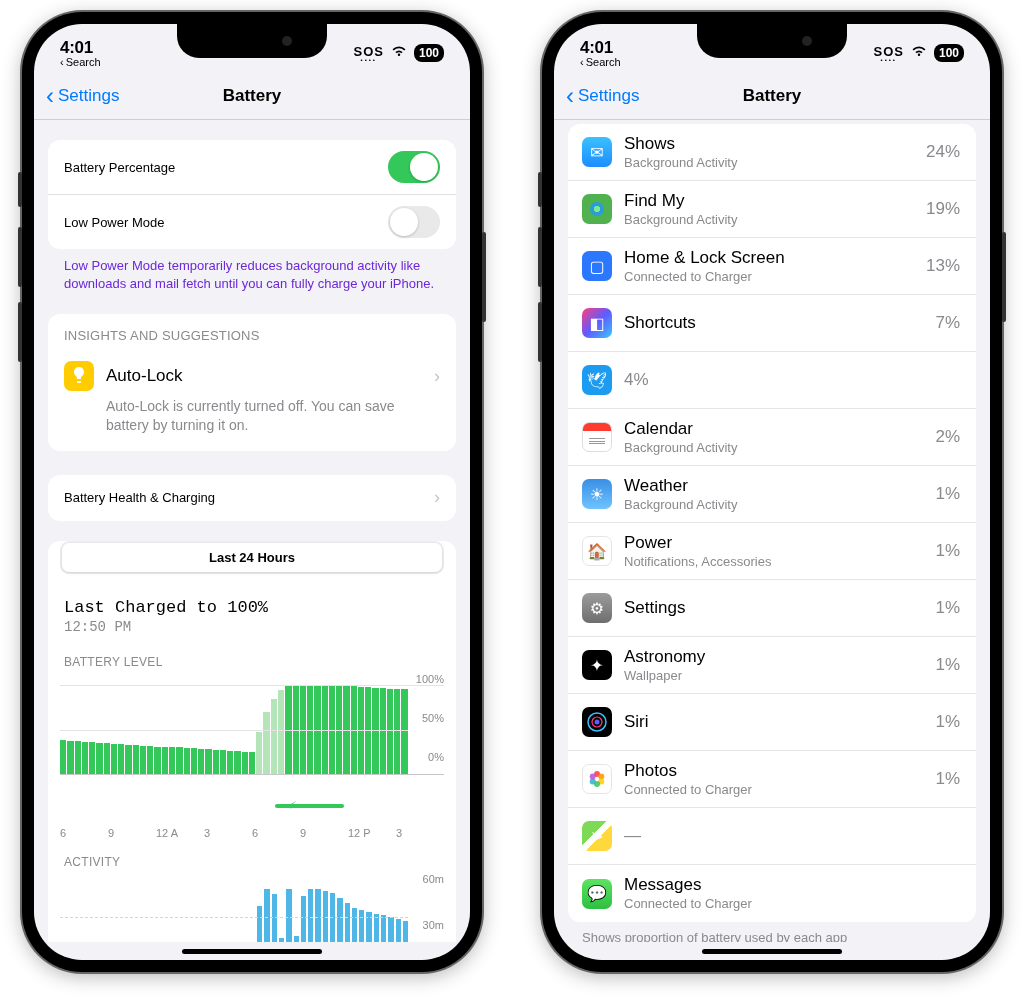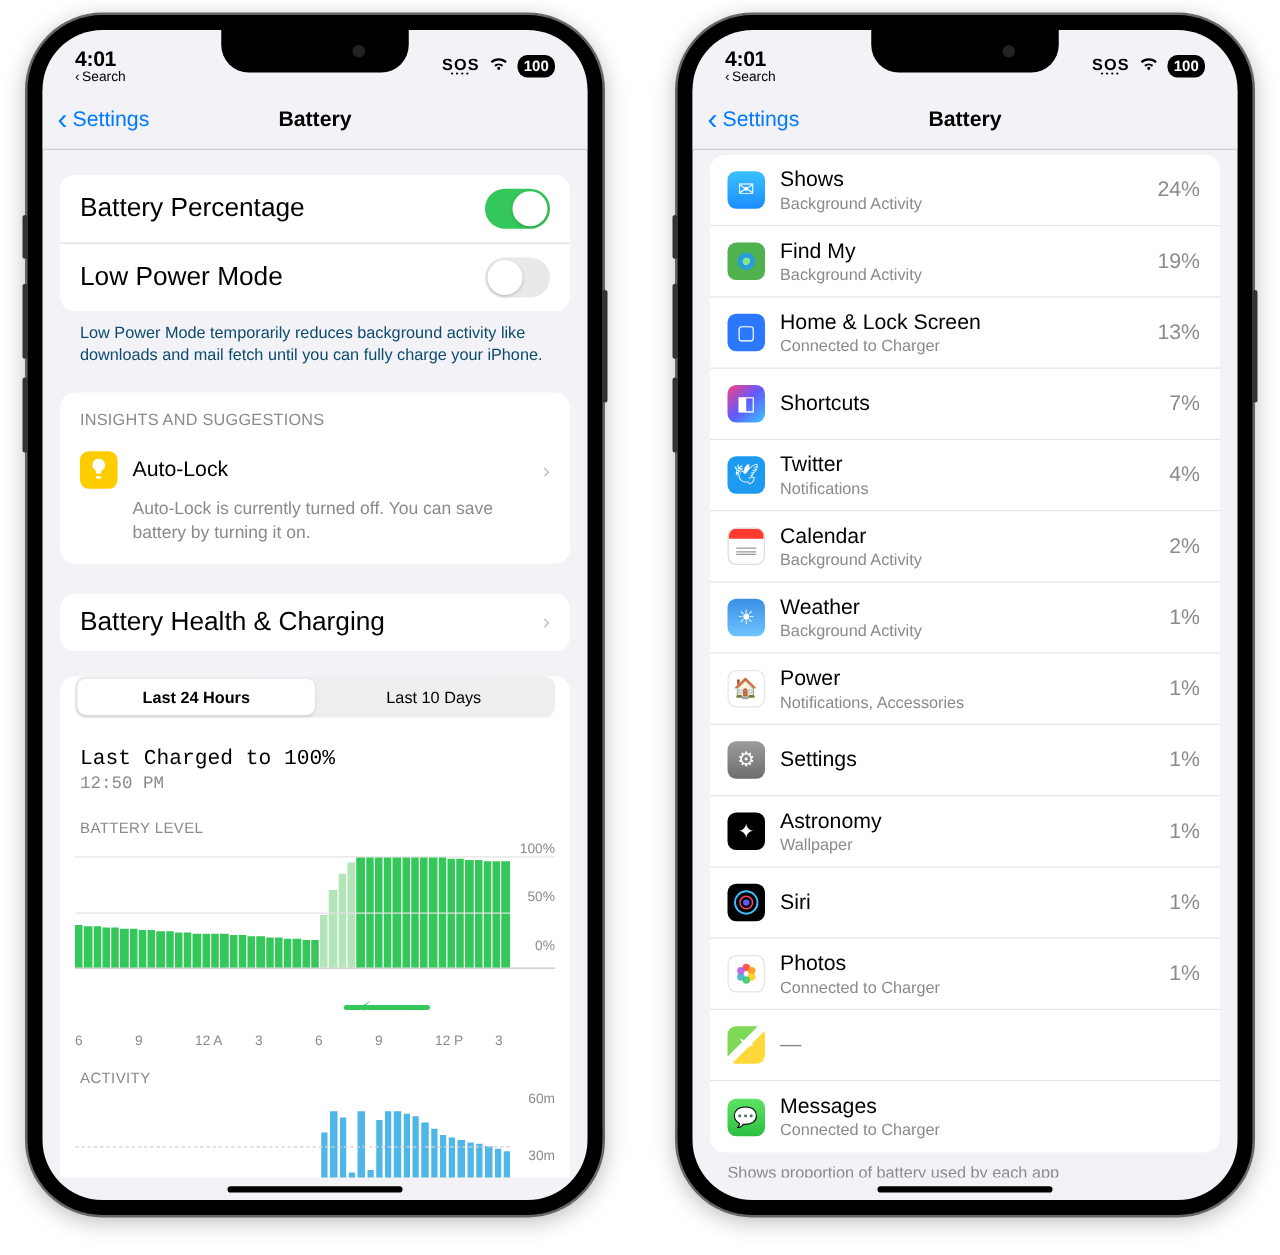--- a/index.html
+++ b/index.html
@@ -121,7 +121,7 @@
     border-bottom: 0.5px solid rgba(0,0,0,0.12);
   }
   .row:last-child { border-bottom: none; }
-  .row-label { flex: 1; font-size: 21px; }
+  .row-label { flex: 1; font-size: 13px; }
   .toggle {
     width: 52px; height: 32px; border-radius: 16px;
     position: relative;

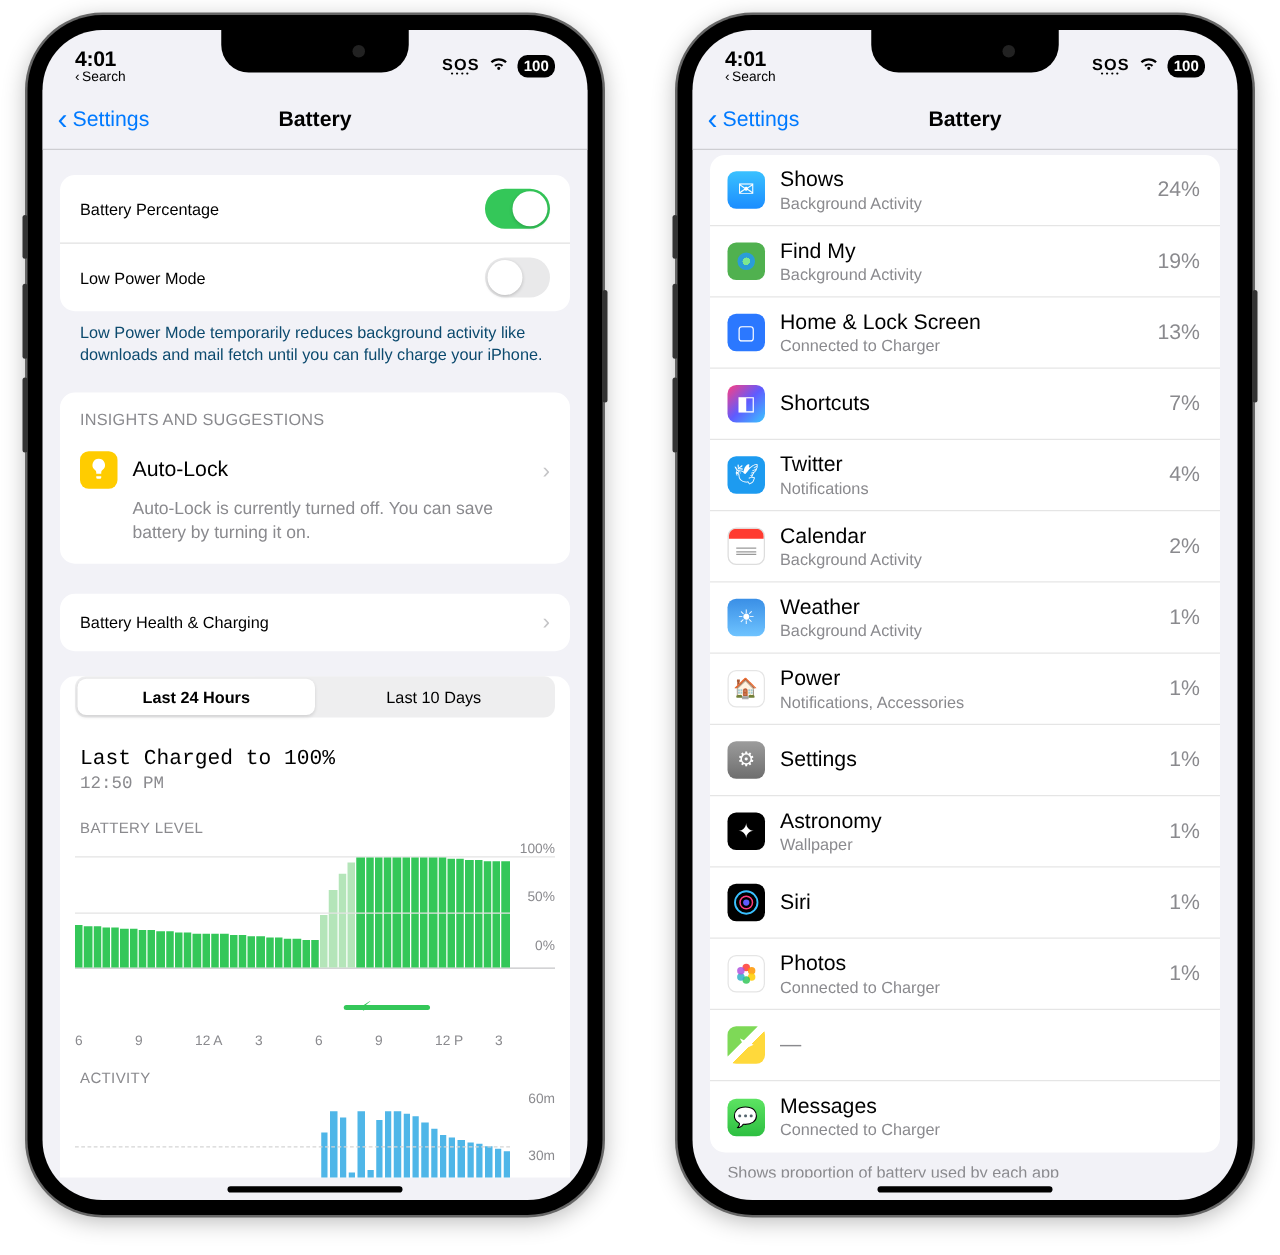--- a/index.html
+++ b/index.html
@@ -140,7 +140,7 @@
   .toggle.off::after{ left:2px; }
   .footer-text {
     font-size: 13px;
-    color: #0c4a6e;
+    color: #6d28d9;
     padding: 8px 30px 0;
     line-height: 1.35;
   }

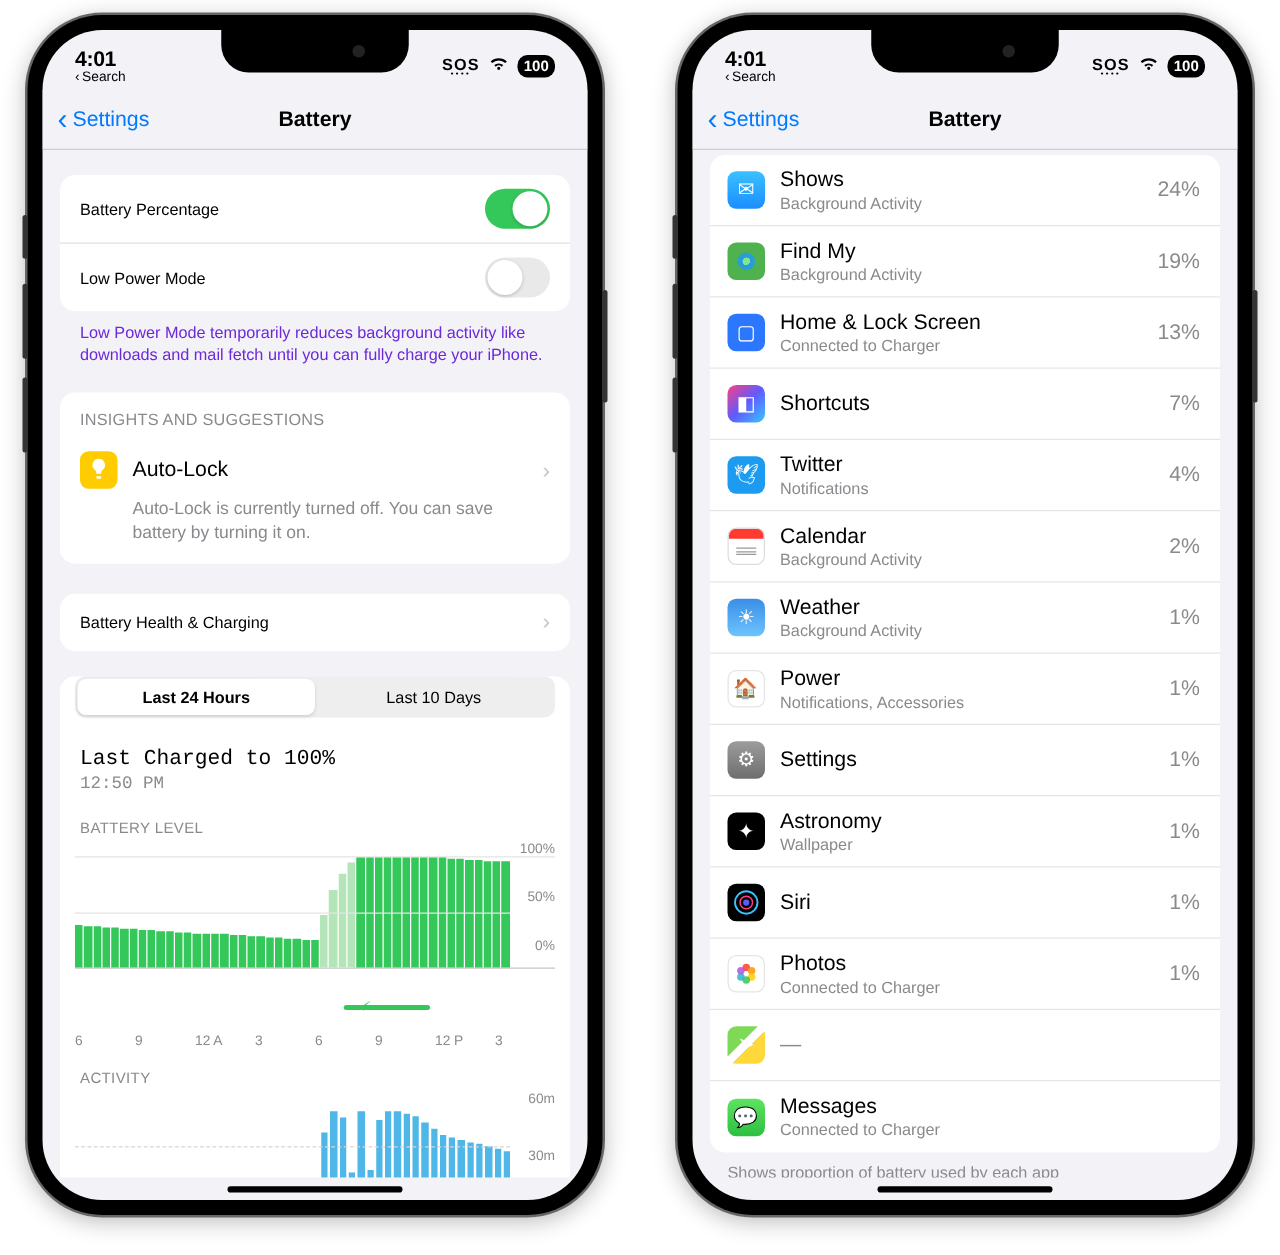--- a/index.html
+++ b/index.html
@@ -573,10 +573,6 @@
           </div>
           <div class="app-row">
             <div class="app-icon ic-twitter">🕊</div>
-            <div class="app-text">
-              <div class="app-name">Twitter</div>
-              <div class="app-sub">Notifications</div>
-            </div>
             <div class="app-val">4%</div>
           </div>
           <div class="app-row">

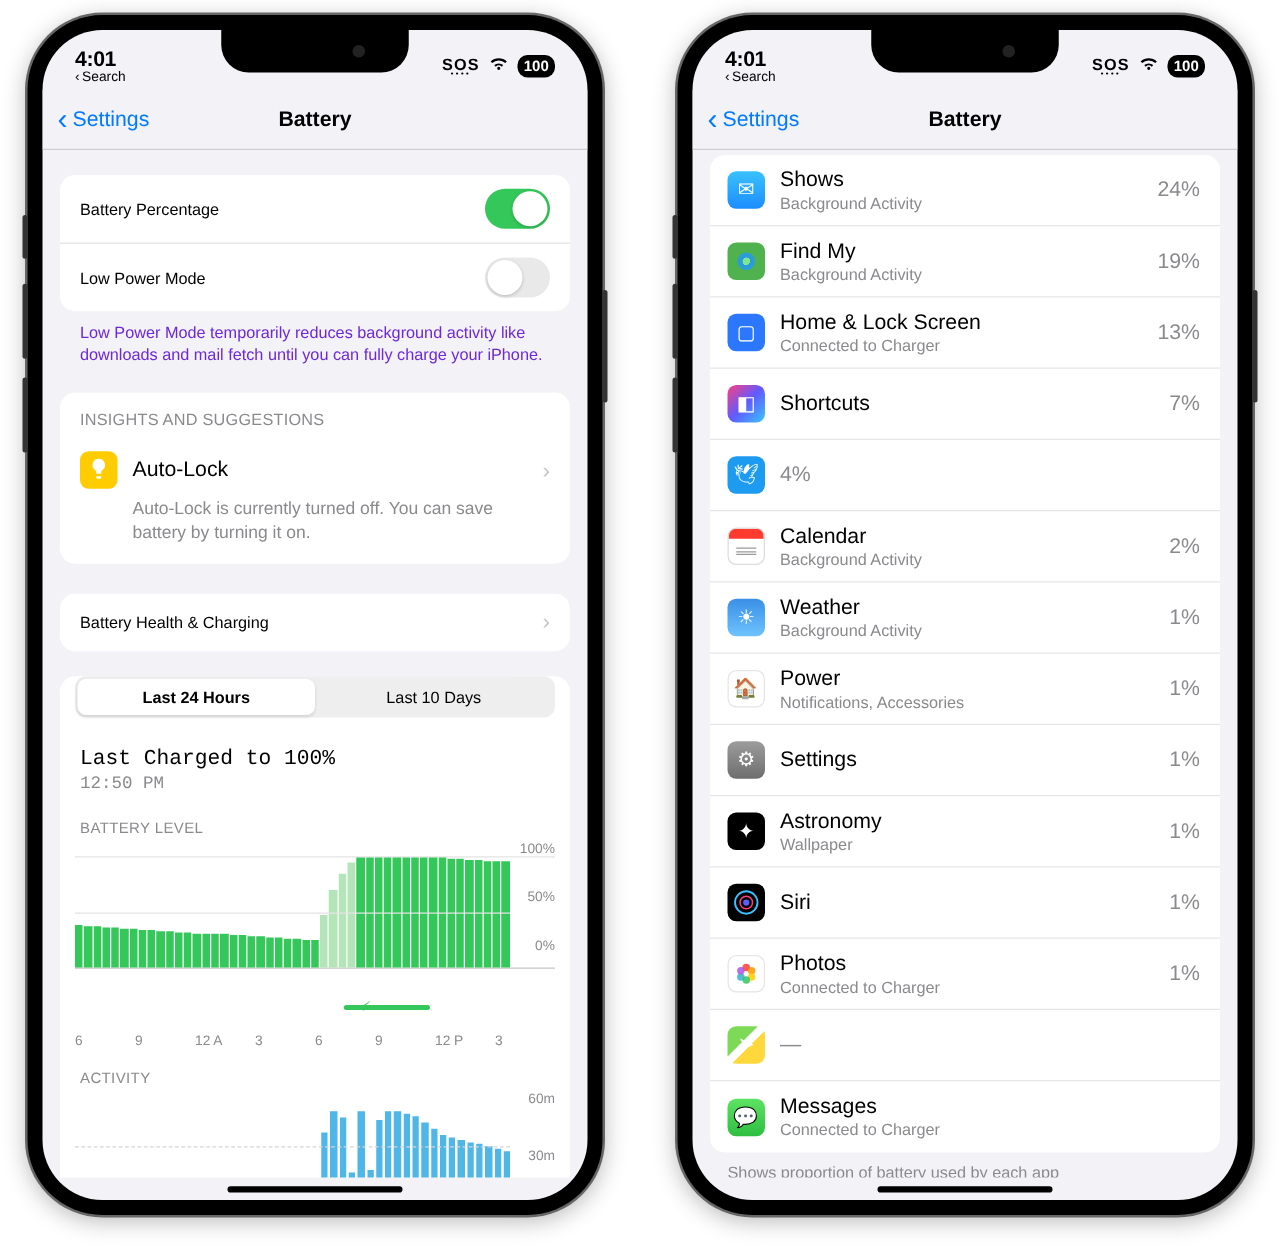--- a/index.html
+++ b/index.html
@@ -352,7 +352,6 @@
       <div class="chart-section">
         <div class="seg-control" style="margin:12px;">
           <div class="seg active">Last 24 Hours</div>
-          <div class="seg">Last 10 Days</div>
         </div>
         <div class="charge-info">
           <div class="charge-title">Last Charged to 100%</div>

